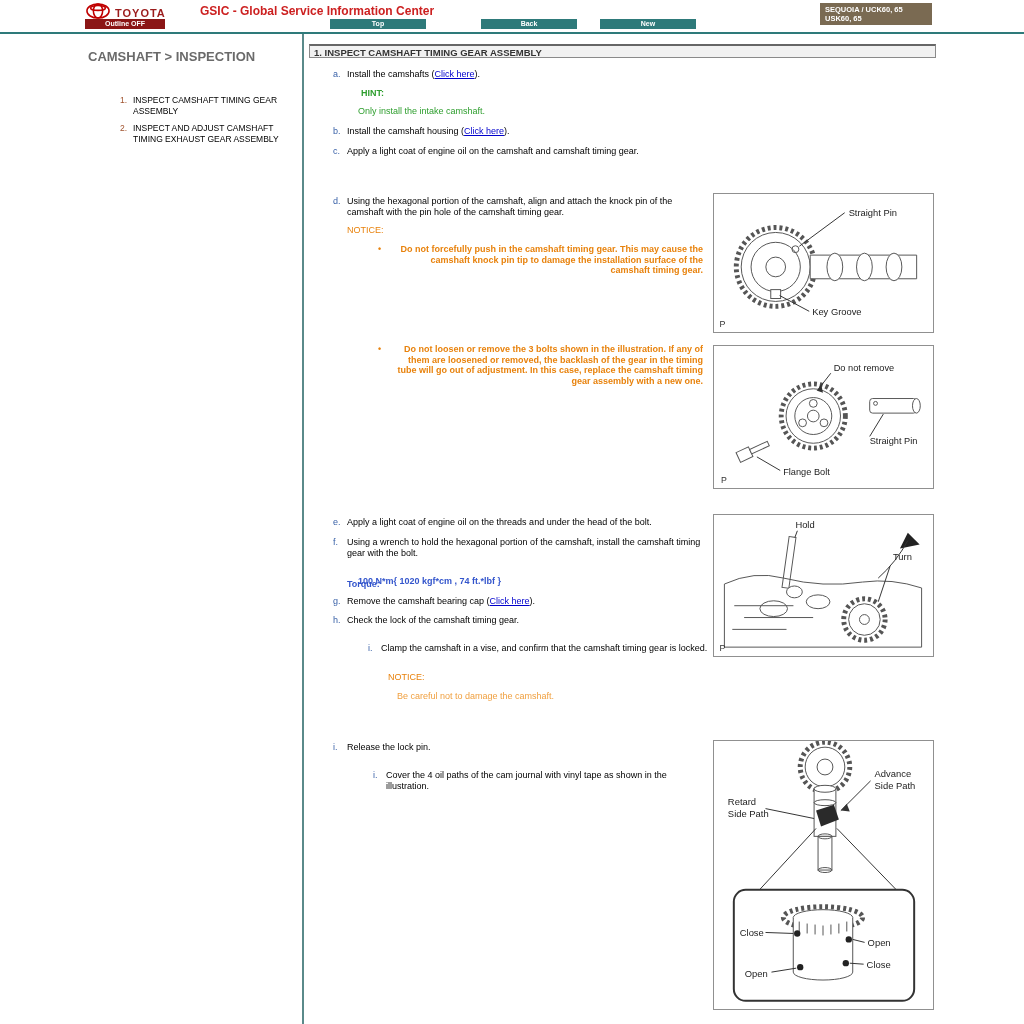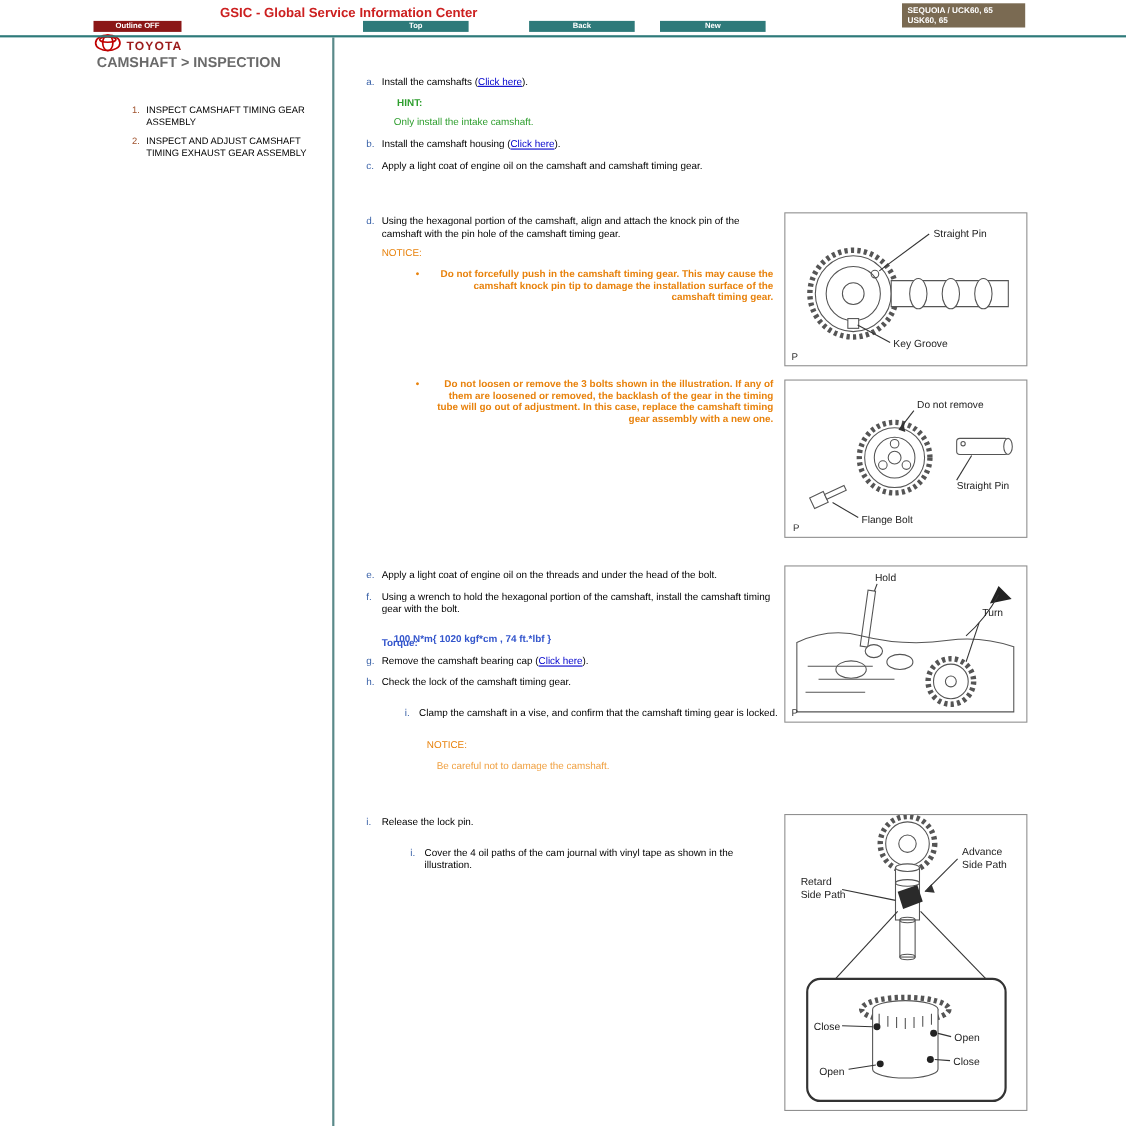--- a/index.html
+++ b/index.html
@@ -8,7 +8,7 @@
   #page { position:relative; width:1024px; height:1024px; background:#ffffff; }
 
   
-  .logo-area { position:absolute; left:85px; top:3px; display:flex; align-items:center; gap:4px;margin-top:28px; }
+  .logo-area { position:absolute; left:85px; top:3px; display:flex; align-items:center; gap:4px; }
   .brand { color:#9b1b1b; font-weight:bold; font-size:11px; letter-spacing:1px; }
   .app-title { position:absolute; left:200px; top:4px; color:#cc2020; font-weight:bold; font-size:12px; }
   .vehicle-badge { position:absolute; left:820px; top:3px; width:112px; background:#7a6a52;

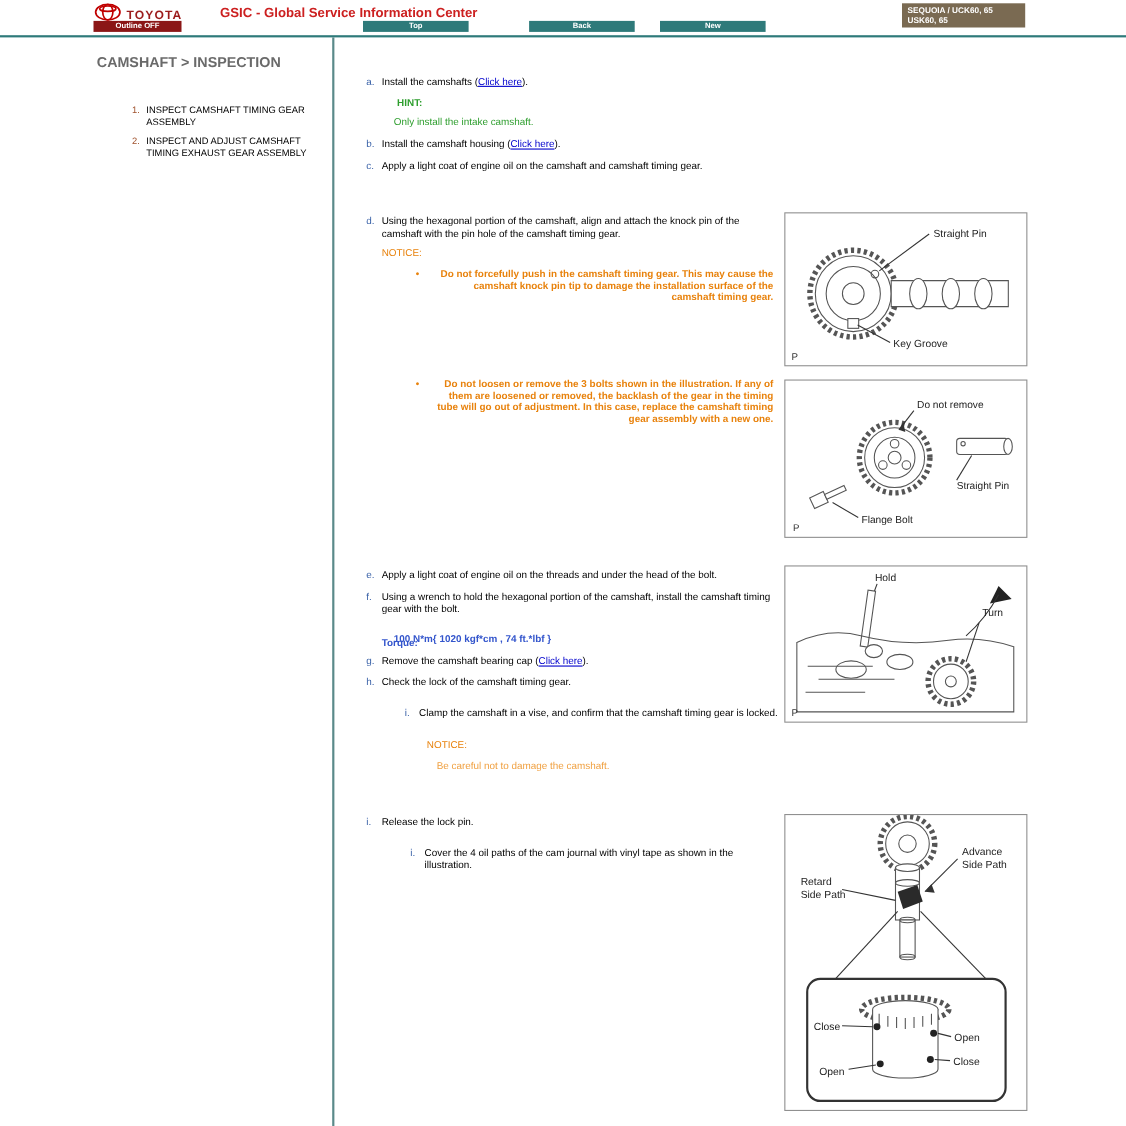--- a/index.html
+++ b/index.html
@@ -100,6 +100,7 @@
     </div>
   </div>
 
+  <div class="section-header">1. INSPECT CAMSHAFT TIMING GEAR ASSEMBLY</div>
 
   <div class="step" style="top:69px">
     <span class="letter">a.</span>

